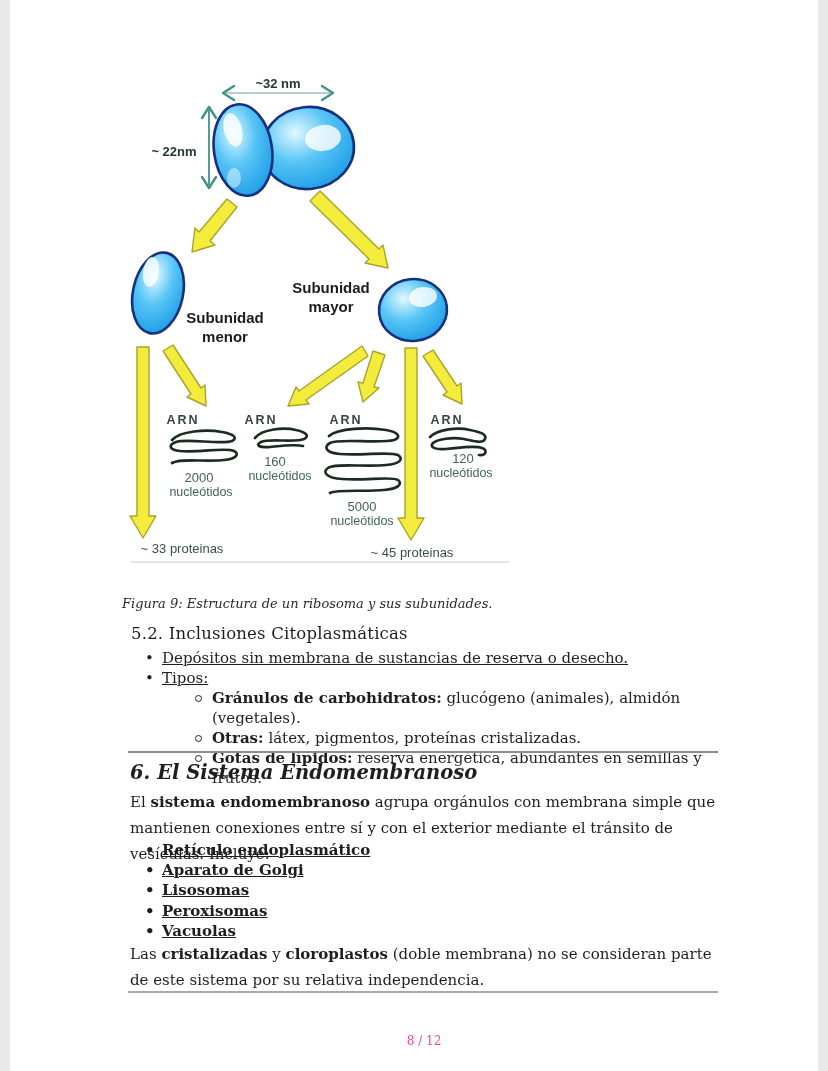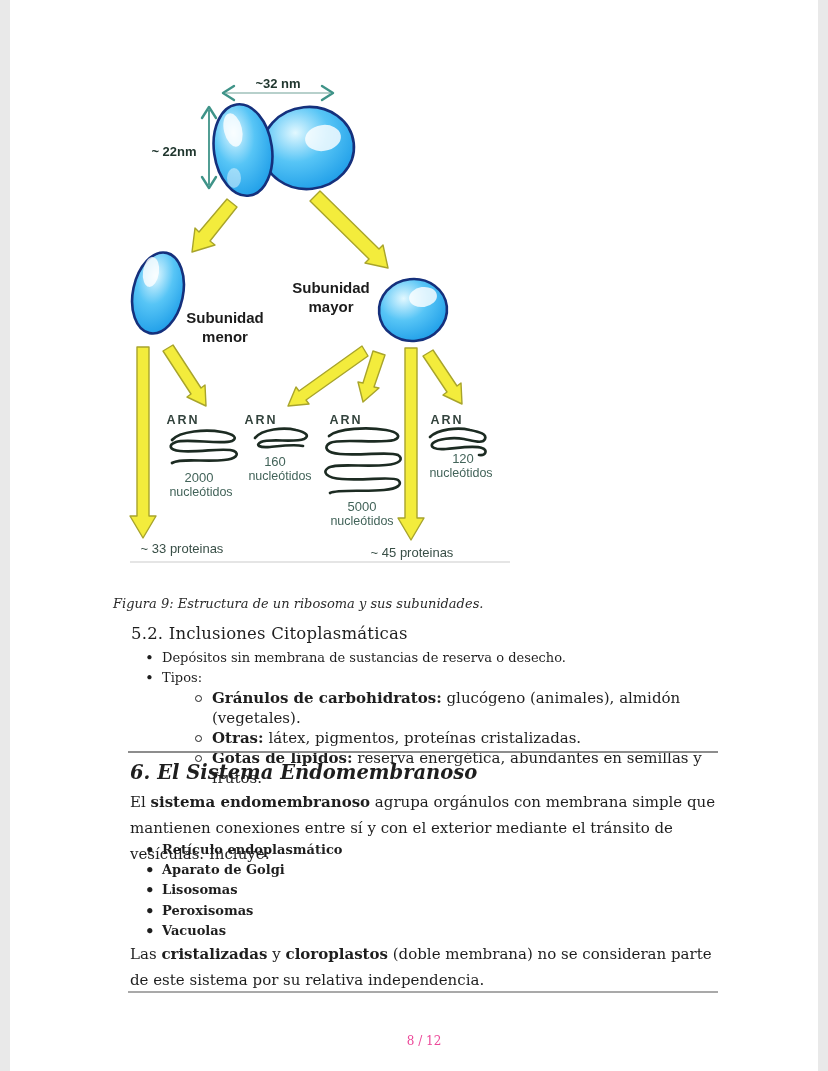--- a/index.html
+++ b/index.html
@@ -12,7 +12,7 @@
   }
   .abs { position:absolute; }
   .figure-svg { position:absolute; left:112px; top:66px; width:396px; height:502px; }
-  .caption { left:103px; top:596px; font-style:italic; font-size:13px; color:#2a2a2a; }
+  .caption { left:112px; top:596px; font-style:italic; font-size:13px; color:#2a2a2a; }
   .h52 { left:121px; top:624px; font-size:16.5px; font-weight:normal; letter-spacing:0.2px; }
   .h6  { left:120px; top:761px; font-size:19.5px; font-weight:bold;font-style:italic; }
   .bodyblock { width:600px; font-size:15px; line-height:20px; }

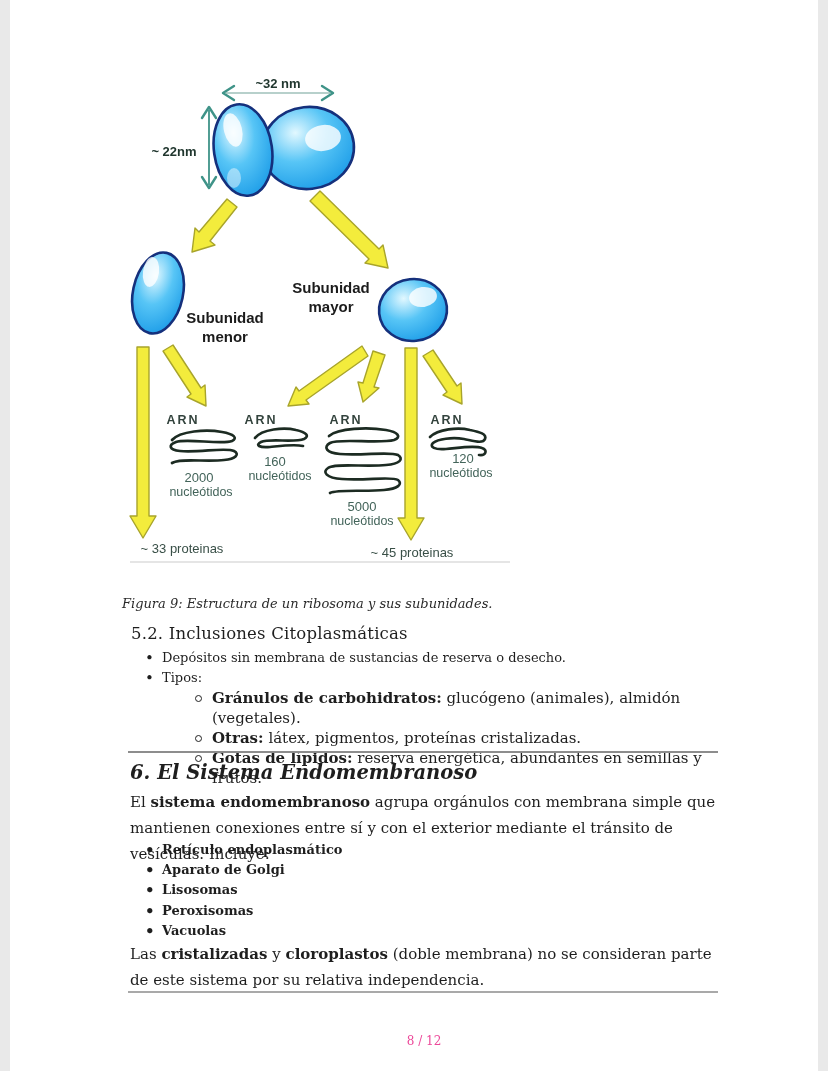--- a/index.html
+++ b/index.html
@@ -18,7 +18,7 @@
   .bodyblock { width:600px; font-size:15px; line-height:20px; }
   .para { left:120px; width:597px; font-size:15px; line-height:26px; }
   .list52 { left:118px; top:648px; }
-  .li1 { position:relative; padding-left:34px; line-height:20px; font-size:13px; }
+  .li1 { position:relative; padding-left:34px; line-height:20px; font-size:15px;text-decoration:underline; }
   .li1::before { content:"•"; position:absolute; left:17px; top:0; font-size:15px; color:#1e1e1e; }
   .li2 { position:relative; padding-left:84px; line-height:20px; font-size:15px; }
   .li2::before { content:""; position:absolute; left:67px; top:7px; width:5px; height:5px;

